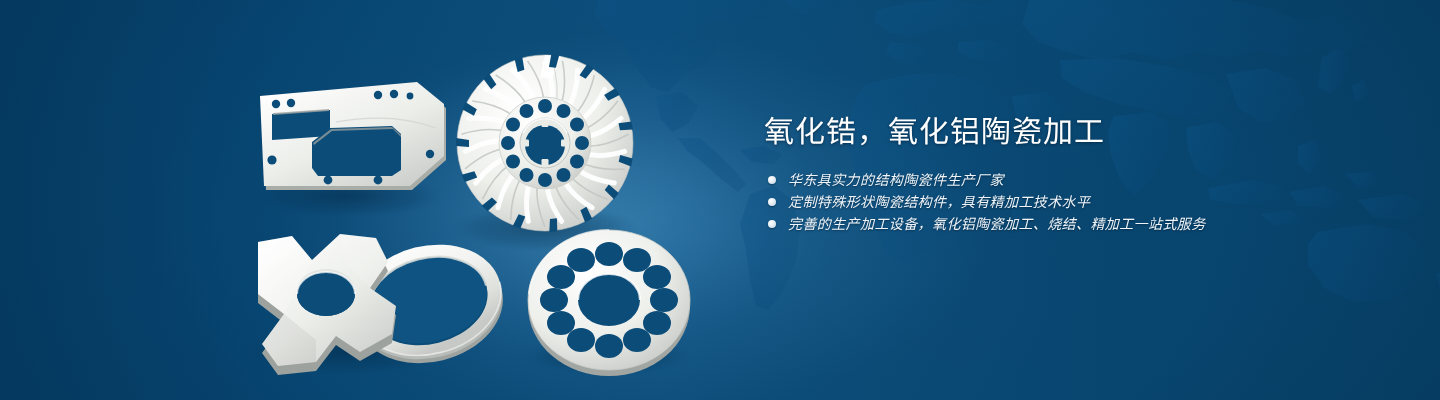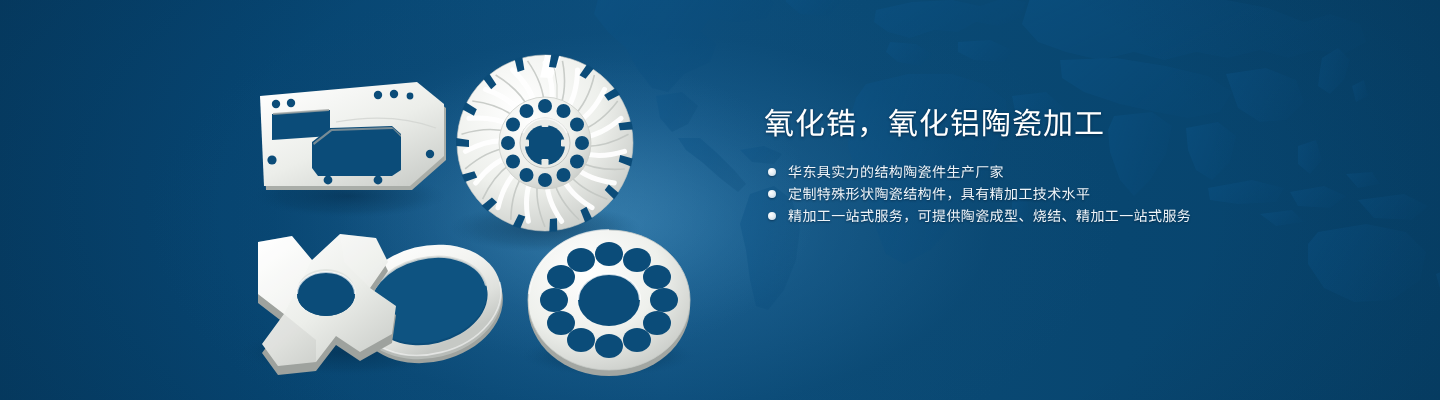--- a/index.html
+++ b/index.html
@@ -73,7 +73,7 @@
   
   .copy{
     position:absolute;
-    left:764px; top:104px;
+    left:764px; top:112px;
     width:620px;
   }
   .headline{

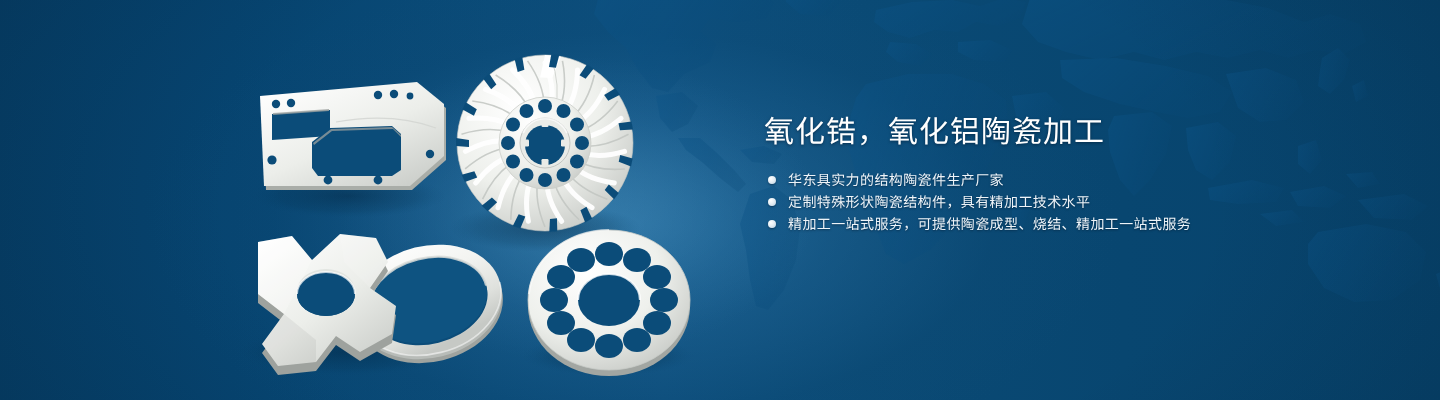--- a/index.html
+++ b/index.html
@@ -90,6 +90,7 @@
     list-style:none;
     margin:20px 0 0 0;
     padding:0;
+    font-style:italic;
   }
   .bullets li{
     position:relative;

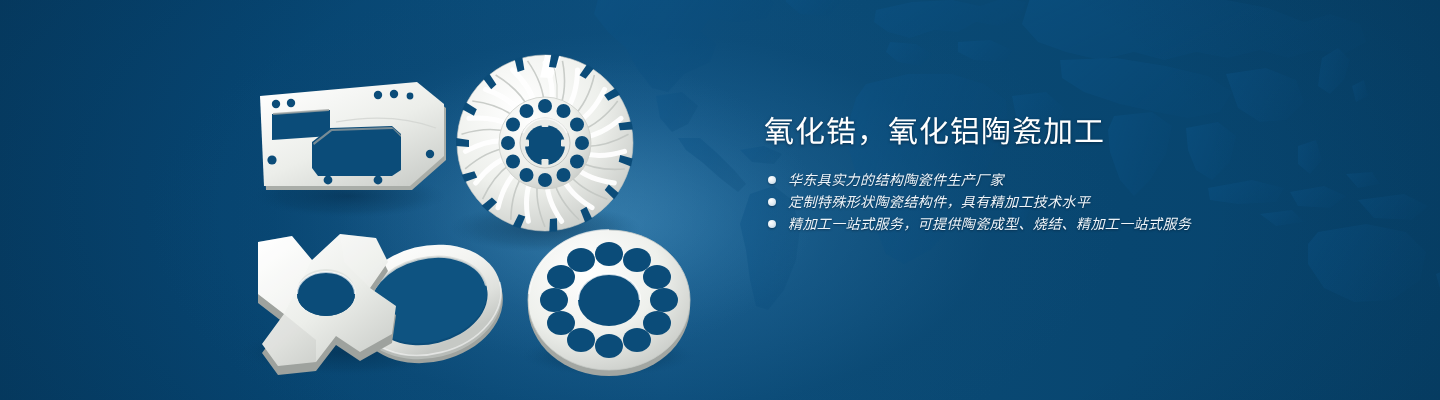--- a/index.html
+++ b/index.html
@@ -434,7 +434,7 @@
       </li>
       <li>
         <span class="dot"></span>
-        <span>精加工一站式服务，可提供陶瓷成型、烧结、精加工一站式服务</span>
+        <span>完善的生产加工设备，氧化铝陶瓷加工、烧结、精加工一站式服务</span>
       </li>
     </ul>
   </div>

